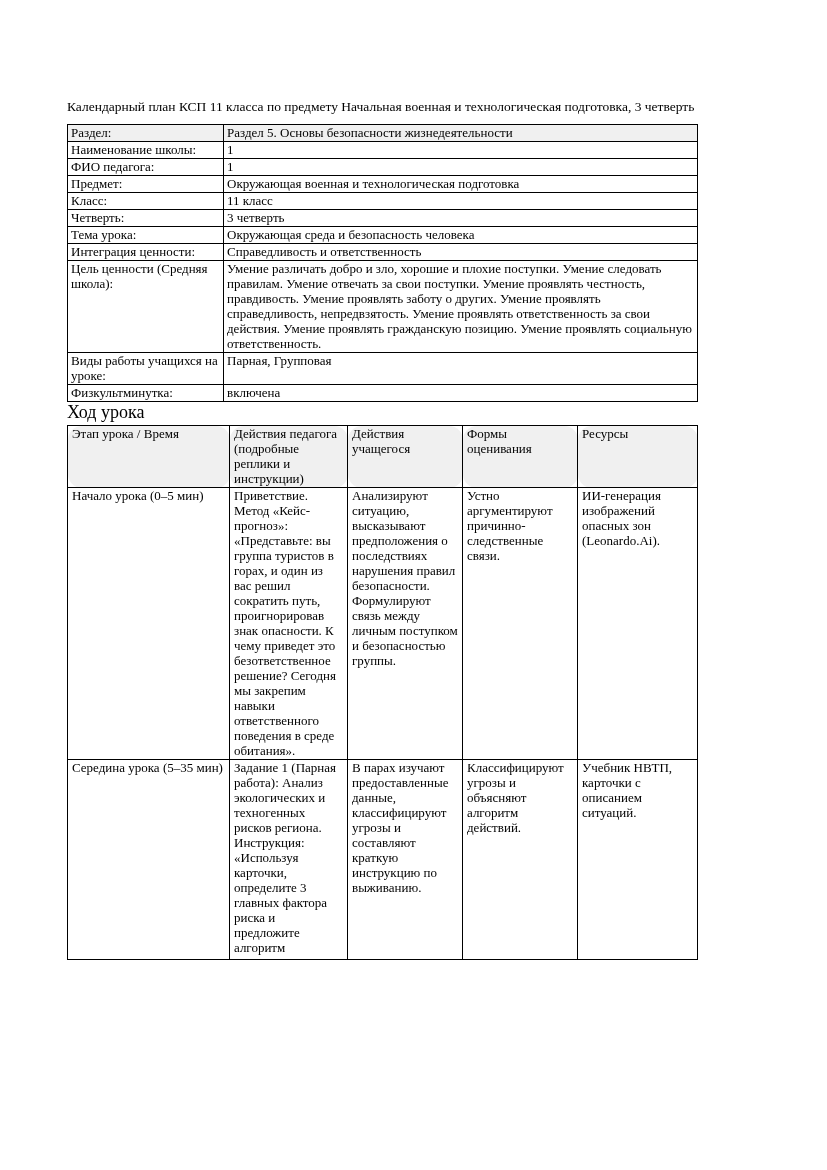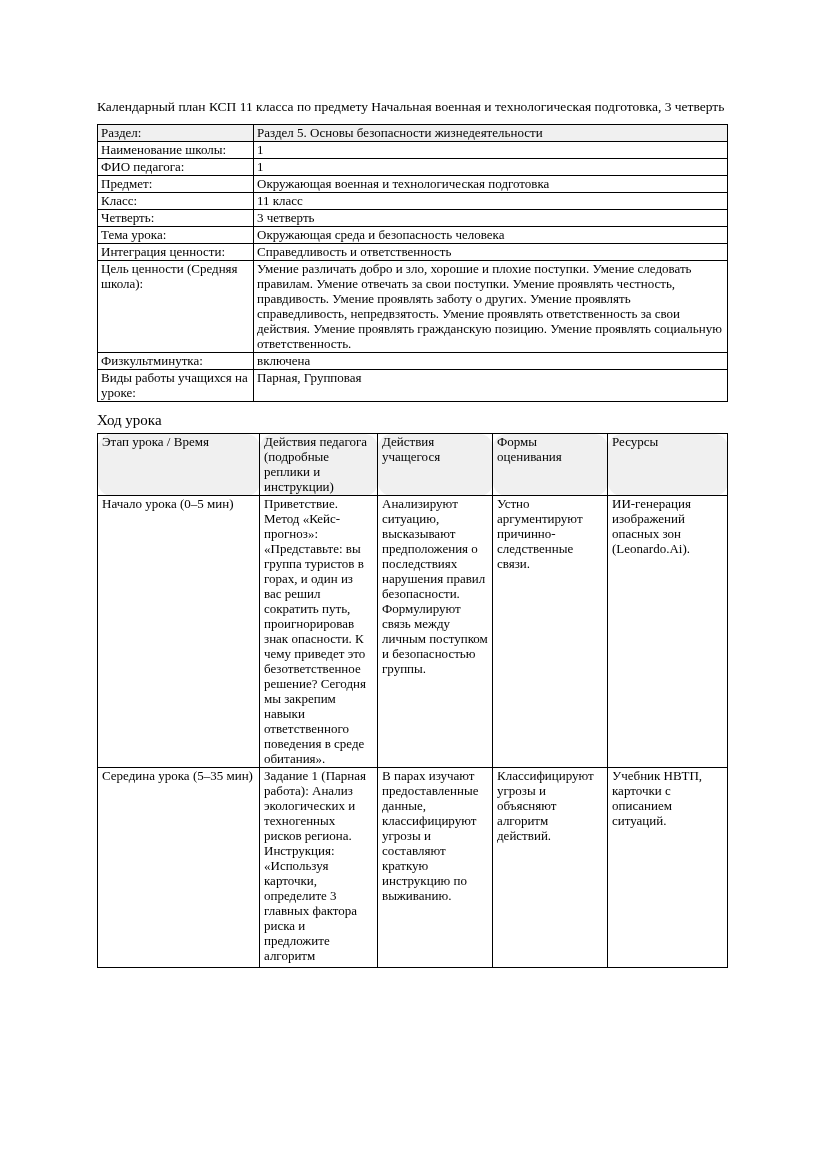--- a/index.html
+++ b/index.html
@@ -12,7 +12,7 @@
   .page{
     width:827px;height:1170px;background:var(--page-bg);color:var(--text);
     font-family:"Liberation Serif","DejaVu Serif",serif;
-    box-sizing:border-box;padding:98px 100px 0 97px;
+    box-sizing:border-box;padding:98px 100px 0 67px;
     overflow:hidden;position:relative;
   }
   .doc-title{

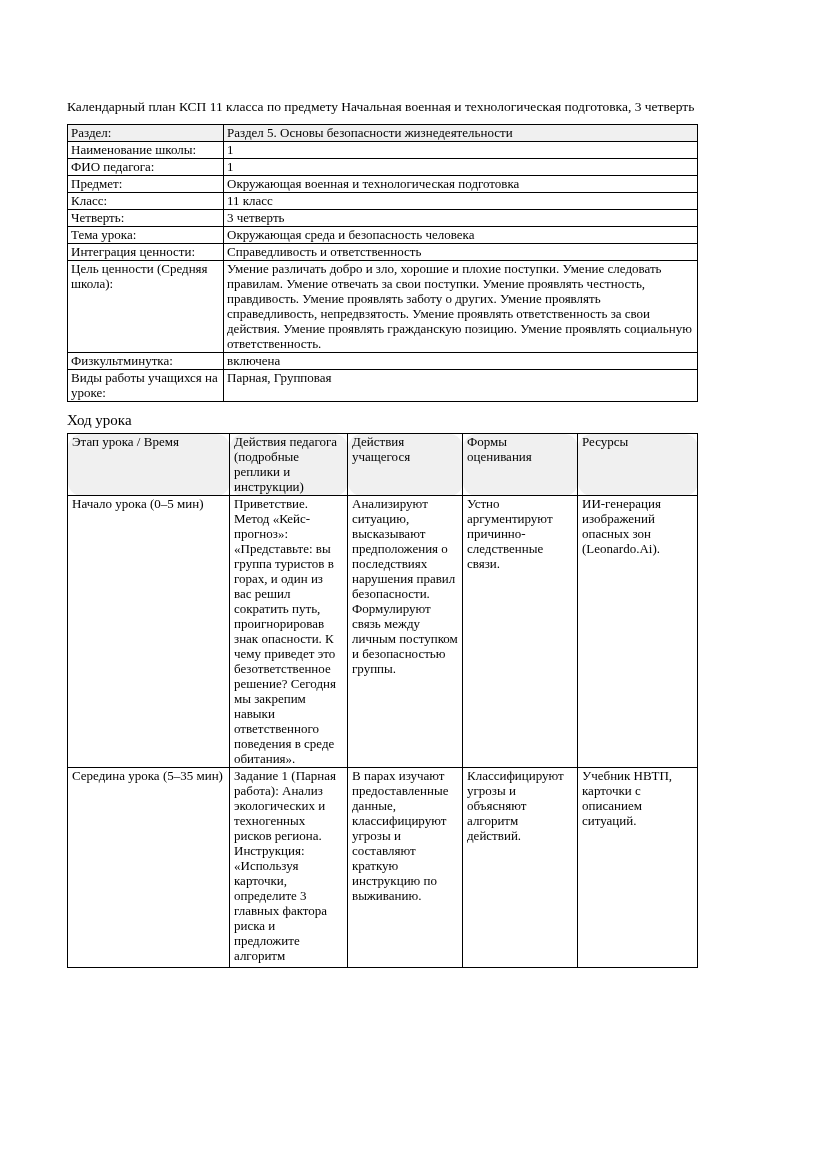--- a/index.html
+++ b/index.html
@@ -81,12 +81,12 @@
         <td>Умение различать добро и зло, хорошие и плохие поступки. Умение следовать правилам. Умение отвечать за свои поступки. Умение проявлять честность, правдивость. Умение проявлять заботу о других. Умение проявлять справедливость, непредвзятость. Умение проявлять ответственность за свои действия. Умение проявлять гражданскую позицию. Умение проявлять социальную ответственность.</td>
       </tr>
       <tr>
+        <td>Виды работы учащихся на уроке:</td>
+        <td>Парная, Групповая</td>
+      </tr>
+      <tr>
         <td>Физкультминутка:</td>
         <td>включена</td>
-      </tr>
-      <tr>
-        <td>Виды работы учащихся на уроке:</td>
-        <td>Парная, Групповая</td>
       </tr>
     </tbody>
   </table>

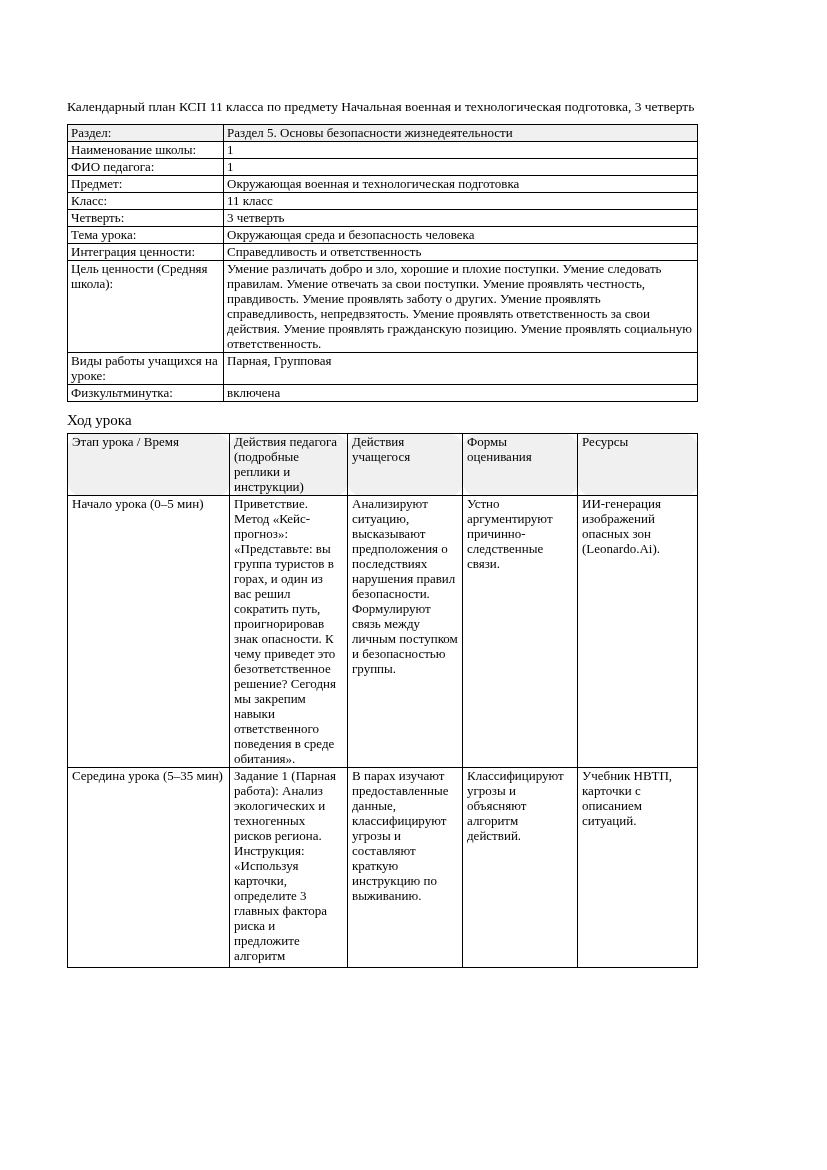--- a/index.html
+++ b/index.html
@@ -27,7 +27,7 @@
     word-wrap:break-word;
   }
   .shaded{background:var(--shaded);margin-left:16px;}
-  .section-heading{font-size:15px;line-height:15px;margin:11px 0 5px 0;font-weight:normal;}
+  .section-heading{font-size:18px;line-height:15px;margin:3px 0 5px 0;font-weight:normal;}
   .lesson-table td,.lesson-table th{padding:0 4px 1px 4px;border-radius:14px;}
   .lesson-row-cut td{height:198px;overflow:hidden;}
 </style>

